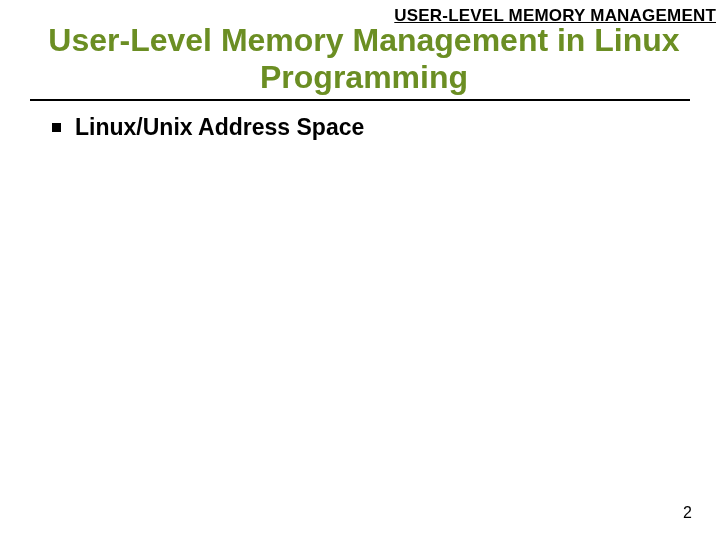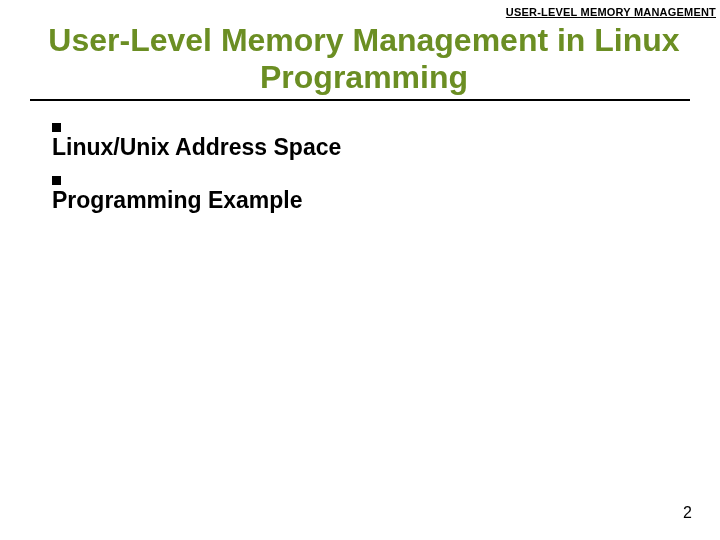--- a/index.html
+++ b/index.html
@@ -19,7 +19,7 @@
       position: absolute;
       top: 6px;
       right: 4px;
-      font-size: 11px;
+      font-size: 17px;
       font-weight: bold;
       text-decoration: underline;
       color: #000;

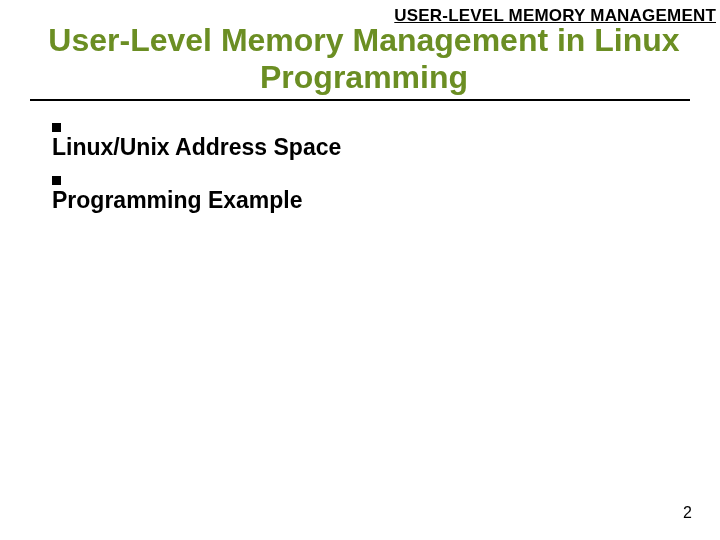--- a/index.html
+++ b/index.html
@@ -61,7 +61,6 @@
       color: #000;
       line-height: 1.35;
       margin-bottom: 2px;
-      flex-direction: column;
     }
     .bullet-marker {
       display: inline-block;

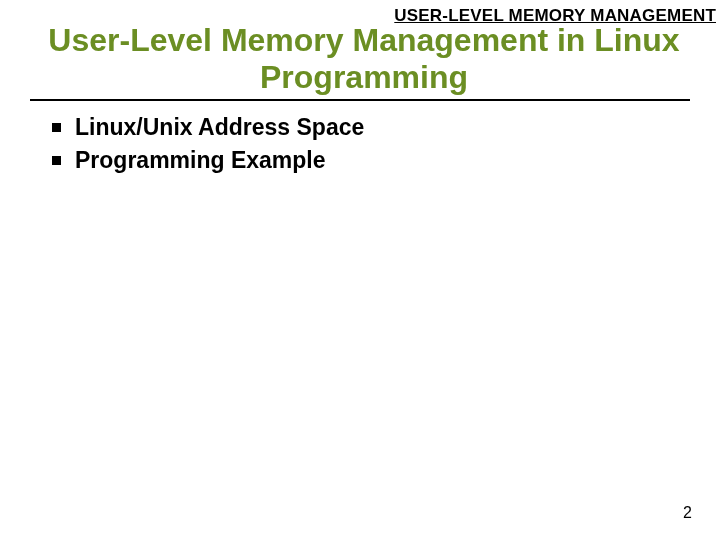--- a/index.html
+++ b/index.html
@@ -92,10 +92,6 @@
     <span class="bullet-marker"></span>
     <span>Linux/Unix Address Space</span>
   </div>
-  <div class="bullet-item">
-    <span class="bullet-marker"></span>
-    <span>Programming Example</span>
-  </div>
 </div>
 
 <div class="page-number">2</div>

